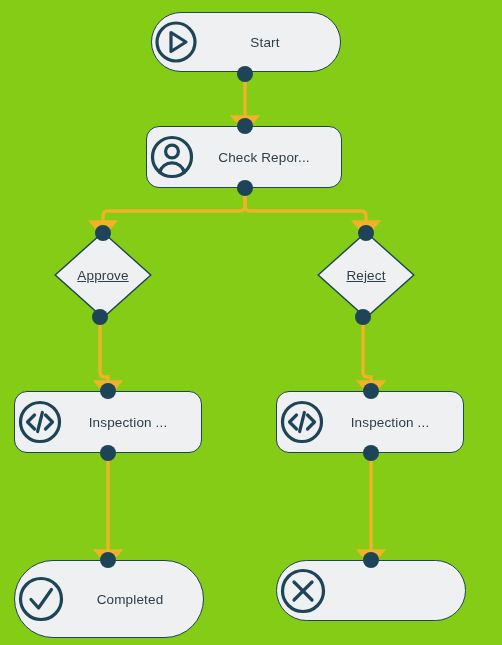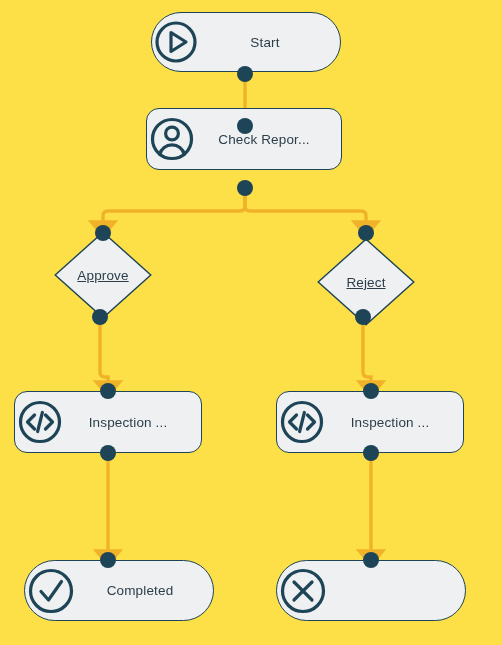--- a/index.html
+++ b/index.html
@@ -17,7 +17,7 @@
     position: relative;
     width: 502px;
     height: 645px;
-    background: #fde047;
+    background: #84cc16;
   }
   #edge-layer {
     position: absolute;

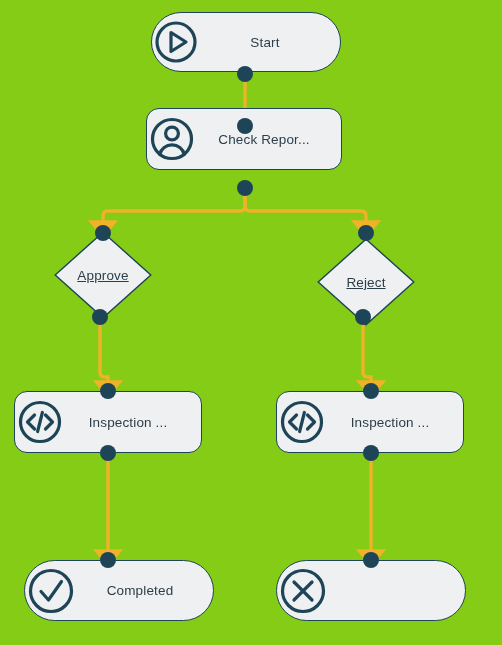--- a/index.html
+++ b/index.html
@@ -142,7 +142,7 @@
     <span class="node-label">Start</span>
   </div>
 
-  <div class="node rrect" id="node-check-report" style="left: 146px; top: 108px; width: 196px; height: 62px;">
+  <div class="node rrect" id="node-check-report" style="left: 146px; top: 126px; width: 196px; height: 62px;">
     <span class="node-icon">
       <svg width="50" height="50" viewBox="0 0 50 50">
         <circle cx="25" cy="25" r="19.5" fill="none" stroke="#1d4457" stroke-width="3.2"></circle>

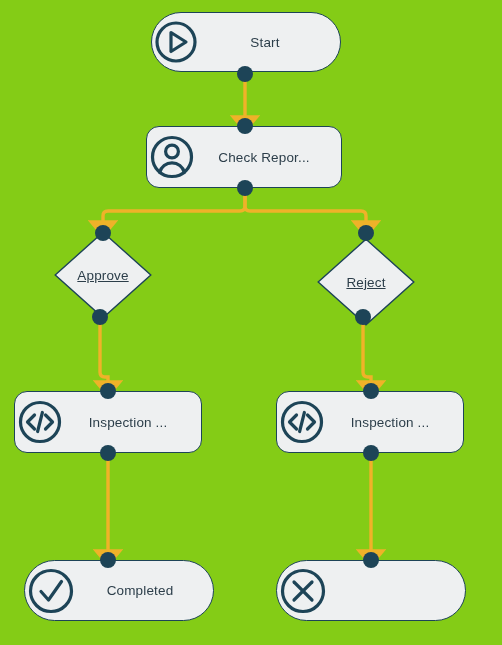--- a/index.html
+++ b/index.html
@@ -160,7 +160,7 @@
     <span class="diamond-label">Approve</span>
   </div>
 
-  <div class="diamond-wrap" id="node-reject" style="left: 317px; top: 238px; width: 98px; height: 88px;">
+  <div class="diamond-wrap" id="node-reject" style="left: 317px; top: 231px; width: 98px; height: 88px;">
     <svg class="diamond-shape" viewBox="0 0 98 88" preserveAspectRatio="none">
       <polygon points="49,1.2 96.8,44 49,86.8 1.2,44" fill="#eef0f1" stroke="#1d4457" stroke-width="1.4"></polygon>
     </svg>

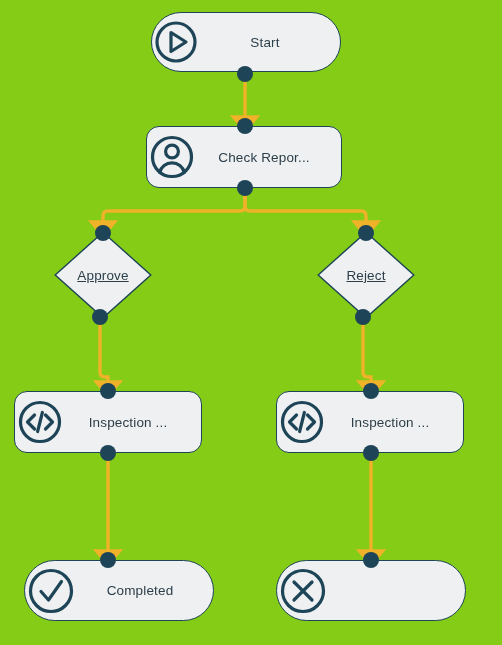--- a/index.html
+++ b/index.html
@@ -191,7 +191,7 @@
     <span class="node-label">Inspection ...</span>
   </div>
 
-  <div class="node pill" id="node-completed" style="left: 24px; top: 560px; width: 190px; height: 61px;">
+  <div class="node pill" id="node-completed" style="left: 14px; top: 560px; width: 190px; height: 78px;">
     <span class="node-icon">
       <svg width="52" height="52" viewBox="0 0 52 52">
         <circle cx="26" cy="26" r="20.5" fill="none" stroke="#1d4457" stroke-width="3.2"></circle>

